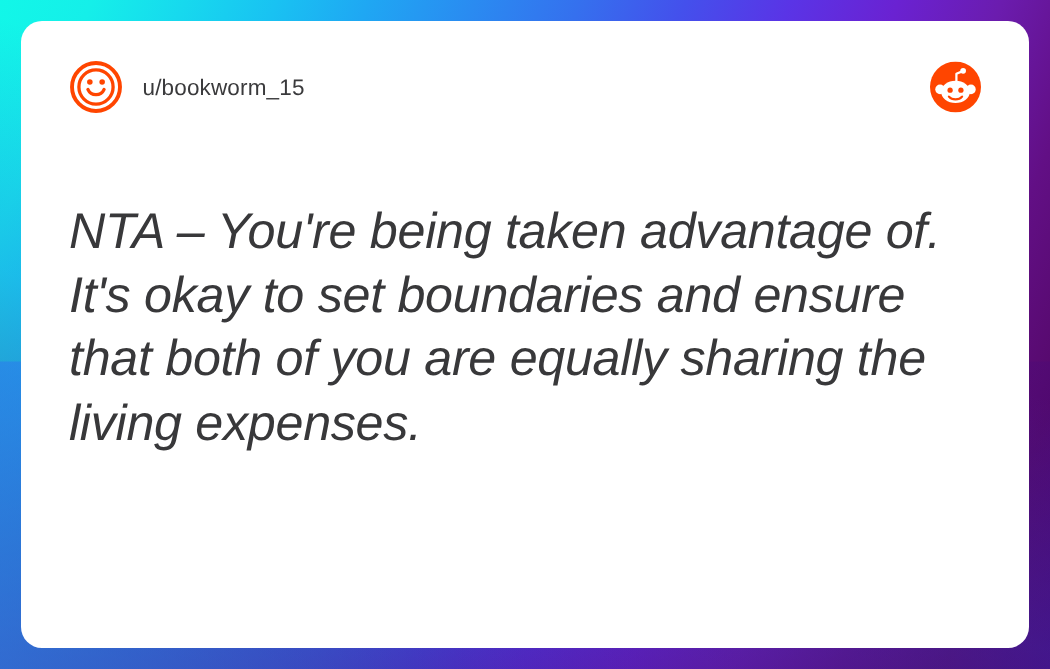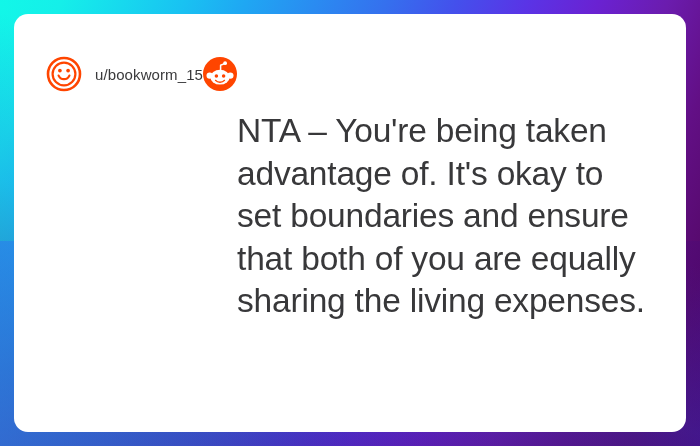--- a/index.html
+++ b/index.html
@@ -75,8 +75,9 @@
     box-sizing: border-box;
     background: #ffffff;
     border-radius: 14px;
-    padding: 40px 32px 20px 32px;
+    padding: 24px 32px 20px 32px;
     display: flex;
+    flex-direction: column;
   }
 
   

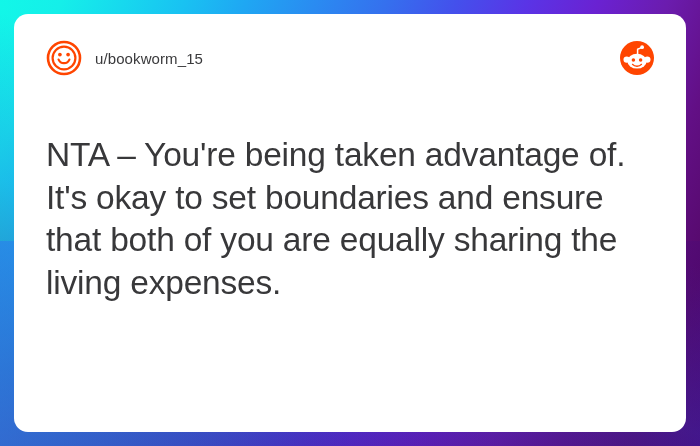--- a/index.html
+++ b/index.html
@@ -126,6 +126,7 @@
     font-weight: 400;
     max-width: 625px;
     white-space: pre-wrap;
+    font-style: italic;
   }
 </style>
 </head>

